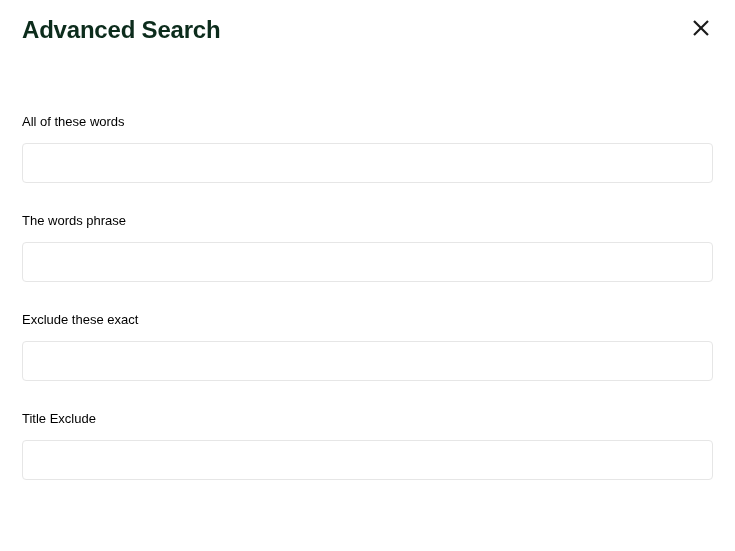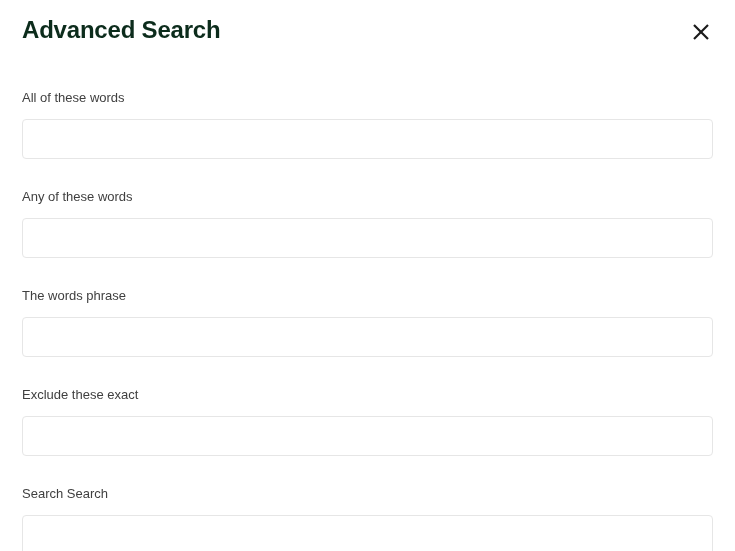--- a/index.html
+++ b/index.html
@@ -16,9 +16,9 @@
   }
   .header {
     display: flex;
-    align-items: flex-end;
+    align-items: flex-start;
     justify-content: space-between;
-    margin-bottom: 46px;
+    margin-bottom: 70px;
   }
   .title {
     font-size: 24px;

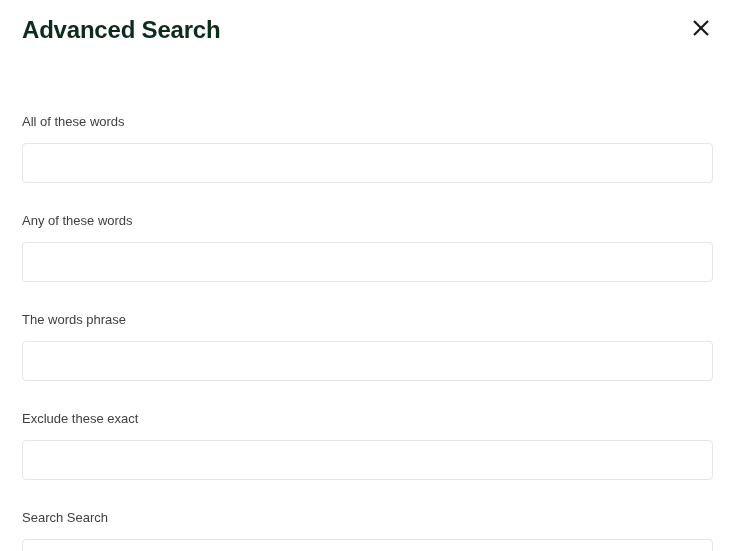--- a/index.html
+++ b/index.html
@@ -50,7 +50,7 @@
   .field-label {
     display: block;
     font-size: 13px;
-    color: #404040;
+    color: #000000;
     margin-bottom: 14px;
     font-weight: 400;
   }

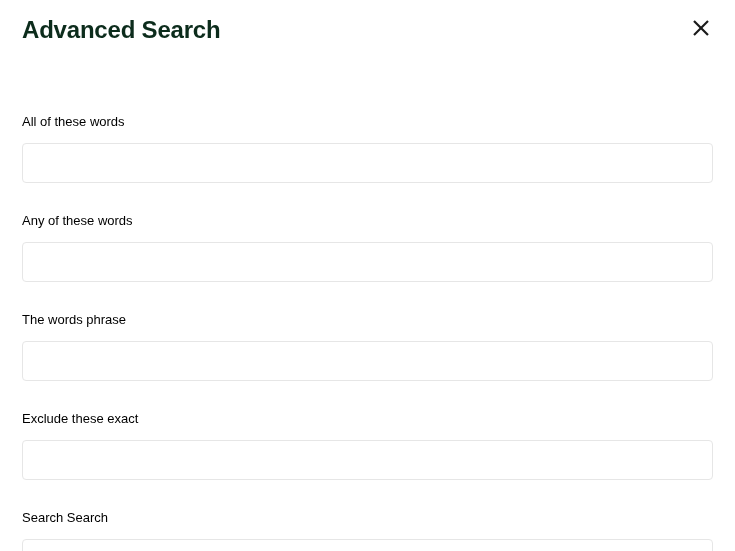--- a/index.html
+++ b/index.html
@@ -86,10 +86,6 @@
     <input type="text" class="text-input" value="" style="">
   </div>
 
-  <div class="field-group">
-    <label class="field-label">Any of these words</label>
-    <input type="text" class="text-input" value="" style="">
-  </div>
 
   <div class="field-group">
     <label class="field-label">The words phrase</label>

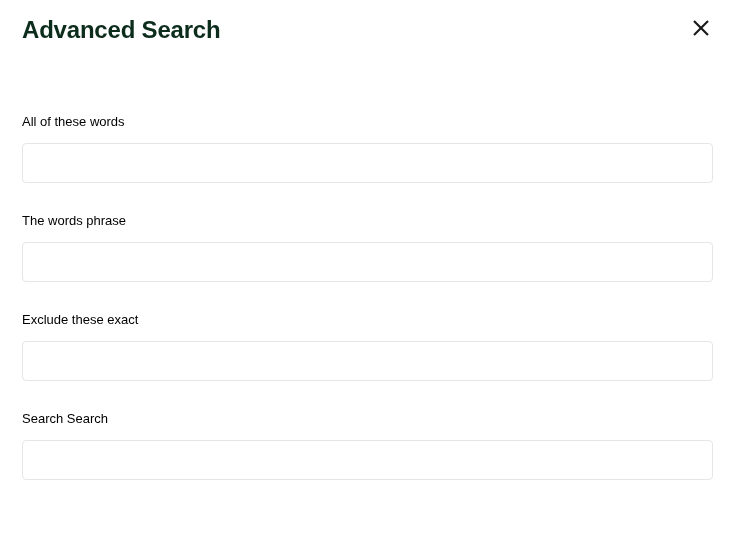--- a/index.html
+++ b/index.html
@@ -98,7 +98,7 @@
   </div>
 
   <div class="field-group">
-    <label class="field-label">Search Search</label>
+    <label class="field-label">Title Exclude</label>
     <input type="text" class="text-input" value="" style="">
   </div>
 

